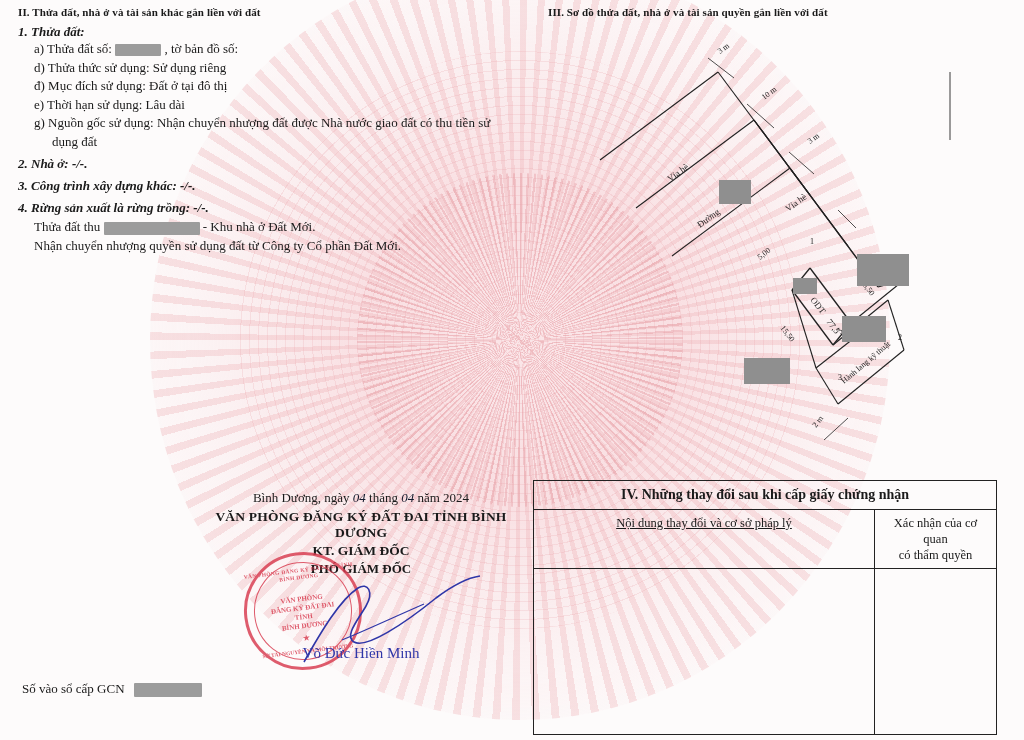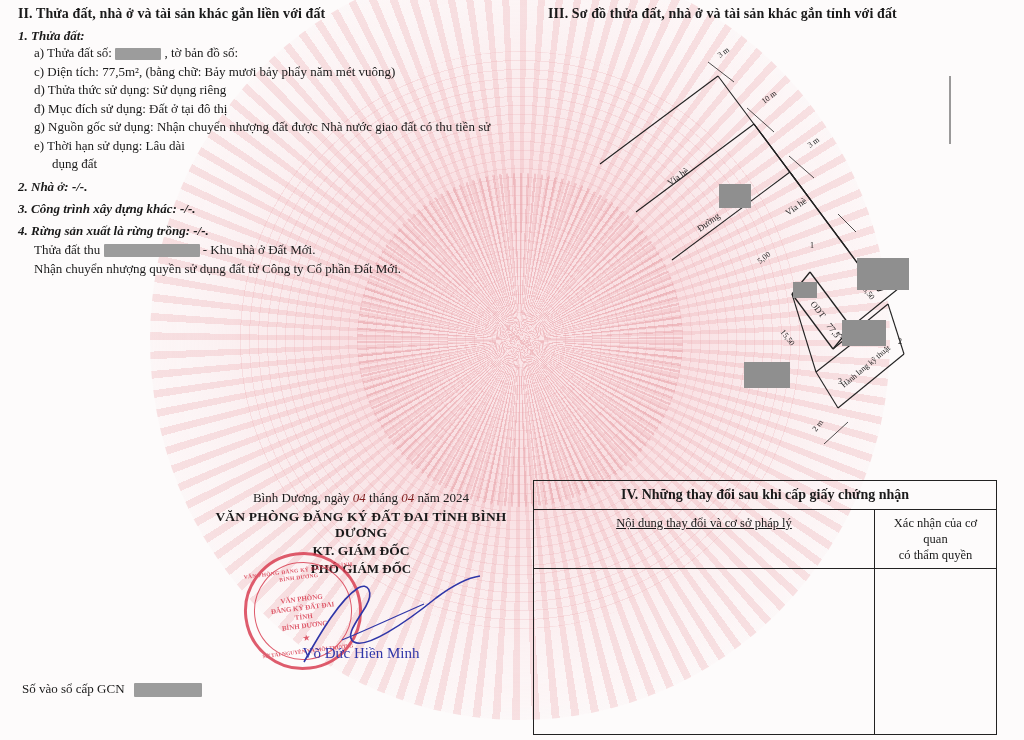--- a/index.html
+++ b/index.html
@@ -70,7 +70,7 @@
   }
   .sec-title {
     font-weight: bold;
-    font-size: 14px;
+    font-size: 11px;
     letter-spacing: 0.1px;
   }
   .sub-title {

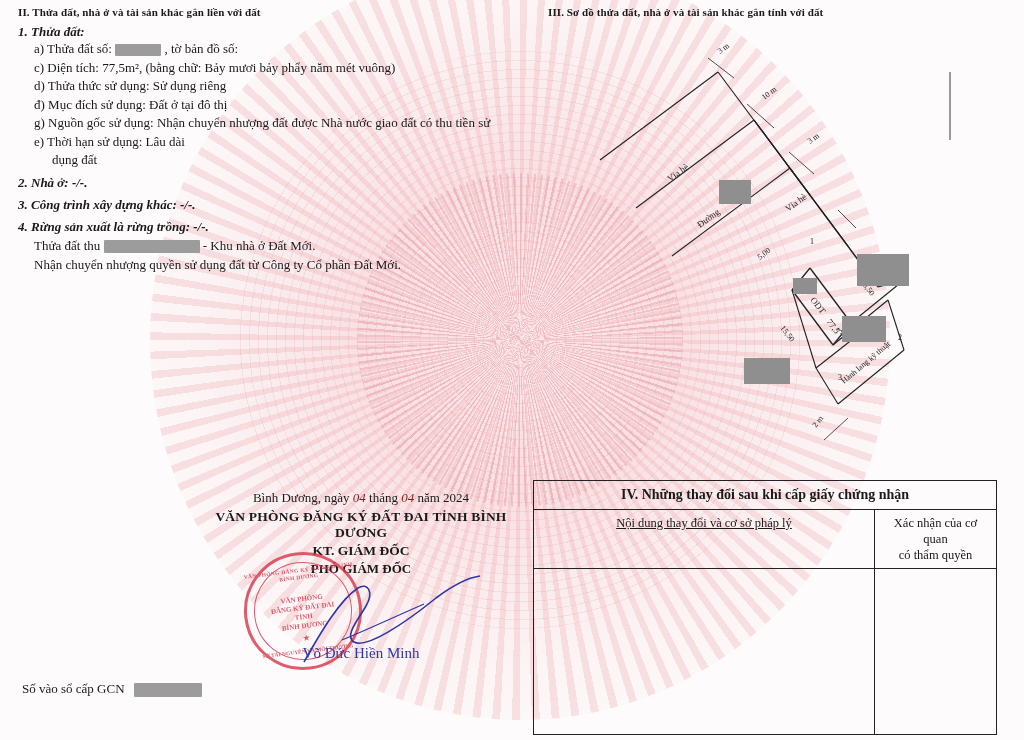--- a/index.html
+++ b/index.html
@@ -316,7 +316,7 @@
   </div>
 
   <div class="col-right">
-    <div class="sec-title">III. Sơ đồ thửa đất, nhà ở và tài sản khác gắn tỉnh với đất</div>
+    <div class="sec-title">III. Sơ đồ thửa đất, nhà ở và tài sản quyền gắn liền với đất</div>
 
     <div class="diagram">
       <svg width="458" height="440" viewBox="0 0 458 440">

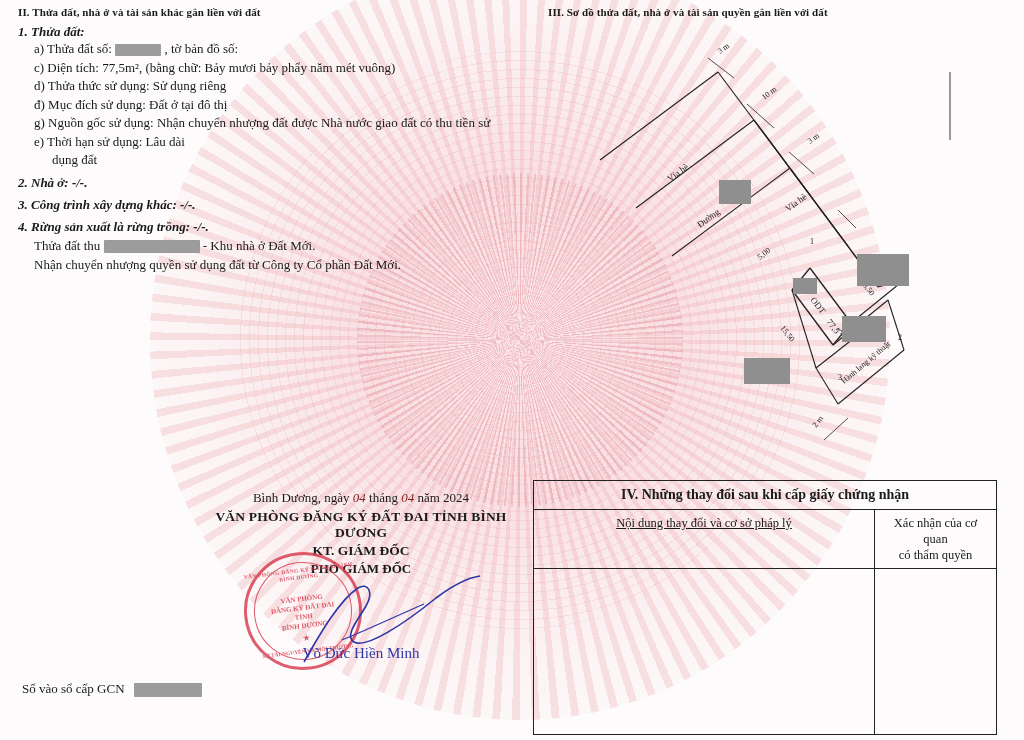--- a/index.html
+++ b/index.html
@@ -296,7 +296,6 @@
       <span>, tờ bản đồ số:</span>
     </div>
 
-    <div class="line">c) Diện tích:      77,5m², (bằng chữ: Bảy mươi bảy phẩy năm mét vuông)</div>
     <div class="line">d) Thửa thức sử dụng:  Sử dụng riêng</div>
     <div class="line">đ) Mục đích sử dụng:  Đất ở tại đô thị</div>
     <div class="line">g) Nguồn gốc sử dụng:  Nhận chuyển nhượng đất được Nhà nước giao đất có thu tiền sử</div>

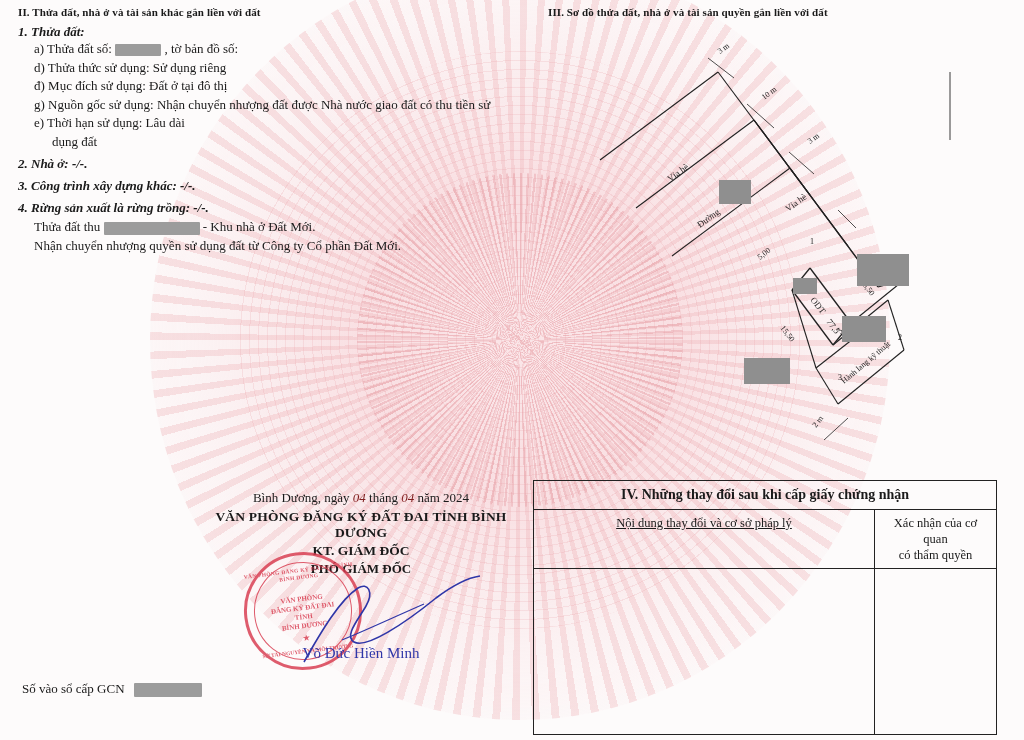--- a/index.html
+++ b/index.html
@@ -298,8 +298,8 @@
 
     <div class="line">d) Thửa thức sử dụng:  Sử dụng riêng</div>
     <div class="line">đ) Mục đích sử dụng:  Đất ở tại đô thị</div>
+    <div class="line">e) Thời hạn sử dụng:  Lâu dài</div>
     <div class="line">g) Nguồn gốc sử dụng:  Nhận chuyển nhượng đất được Nhà nước giao đất có thu tiền sử</div>
-    <div class="line">e) Thời hạn sử dụng:  Lâu dài</div>
     <div class="line indent2">dụng đất</div>
 
     <div class="bold-italic">2. Nhà ở: -/-.</div>

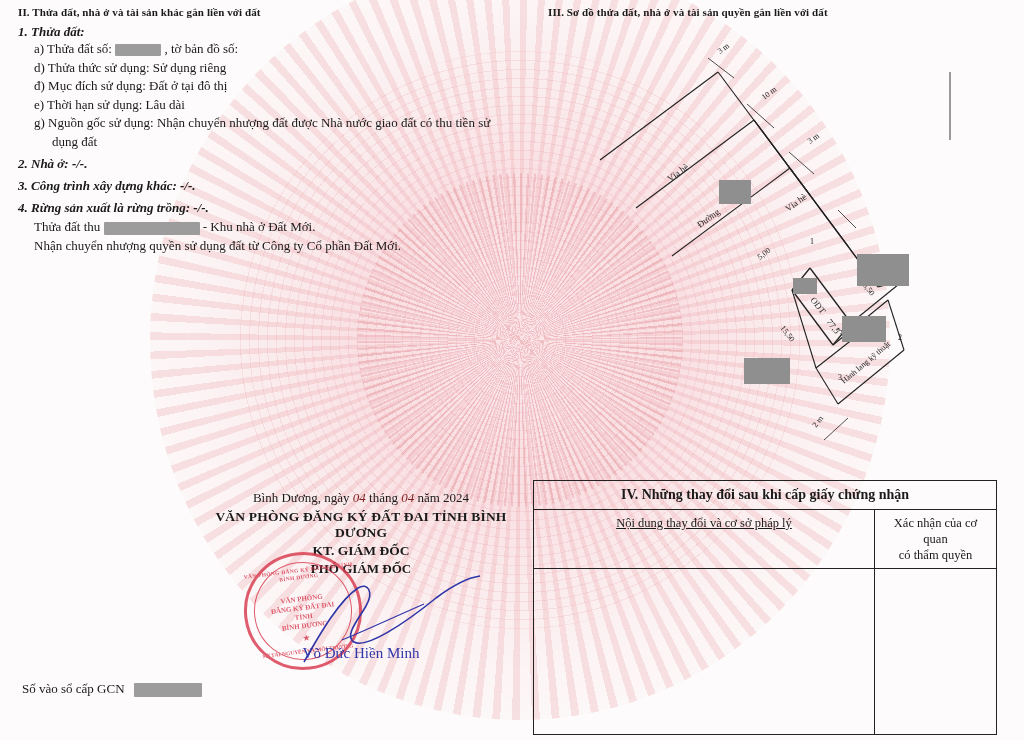--- a/index.html
+++ b/index.html
@@ -132,7 +132,7 @@
   .hand {
     font-family: "Liberation Serif", serif;
     font-style: italic;
-    color: #7f1d1d;
+    color: #0f172a;
     font-size: 13px;
     text-align: right;
   }

